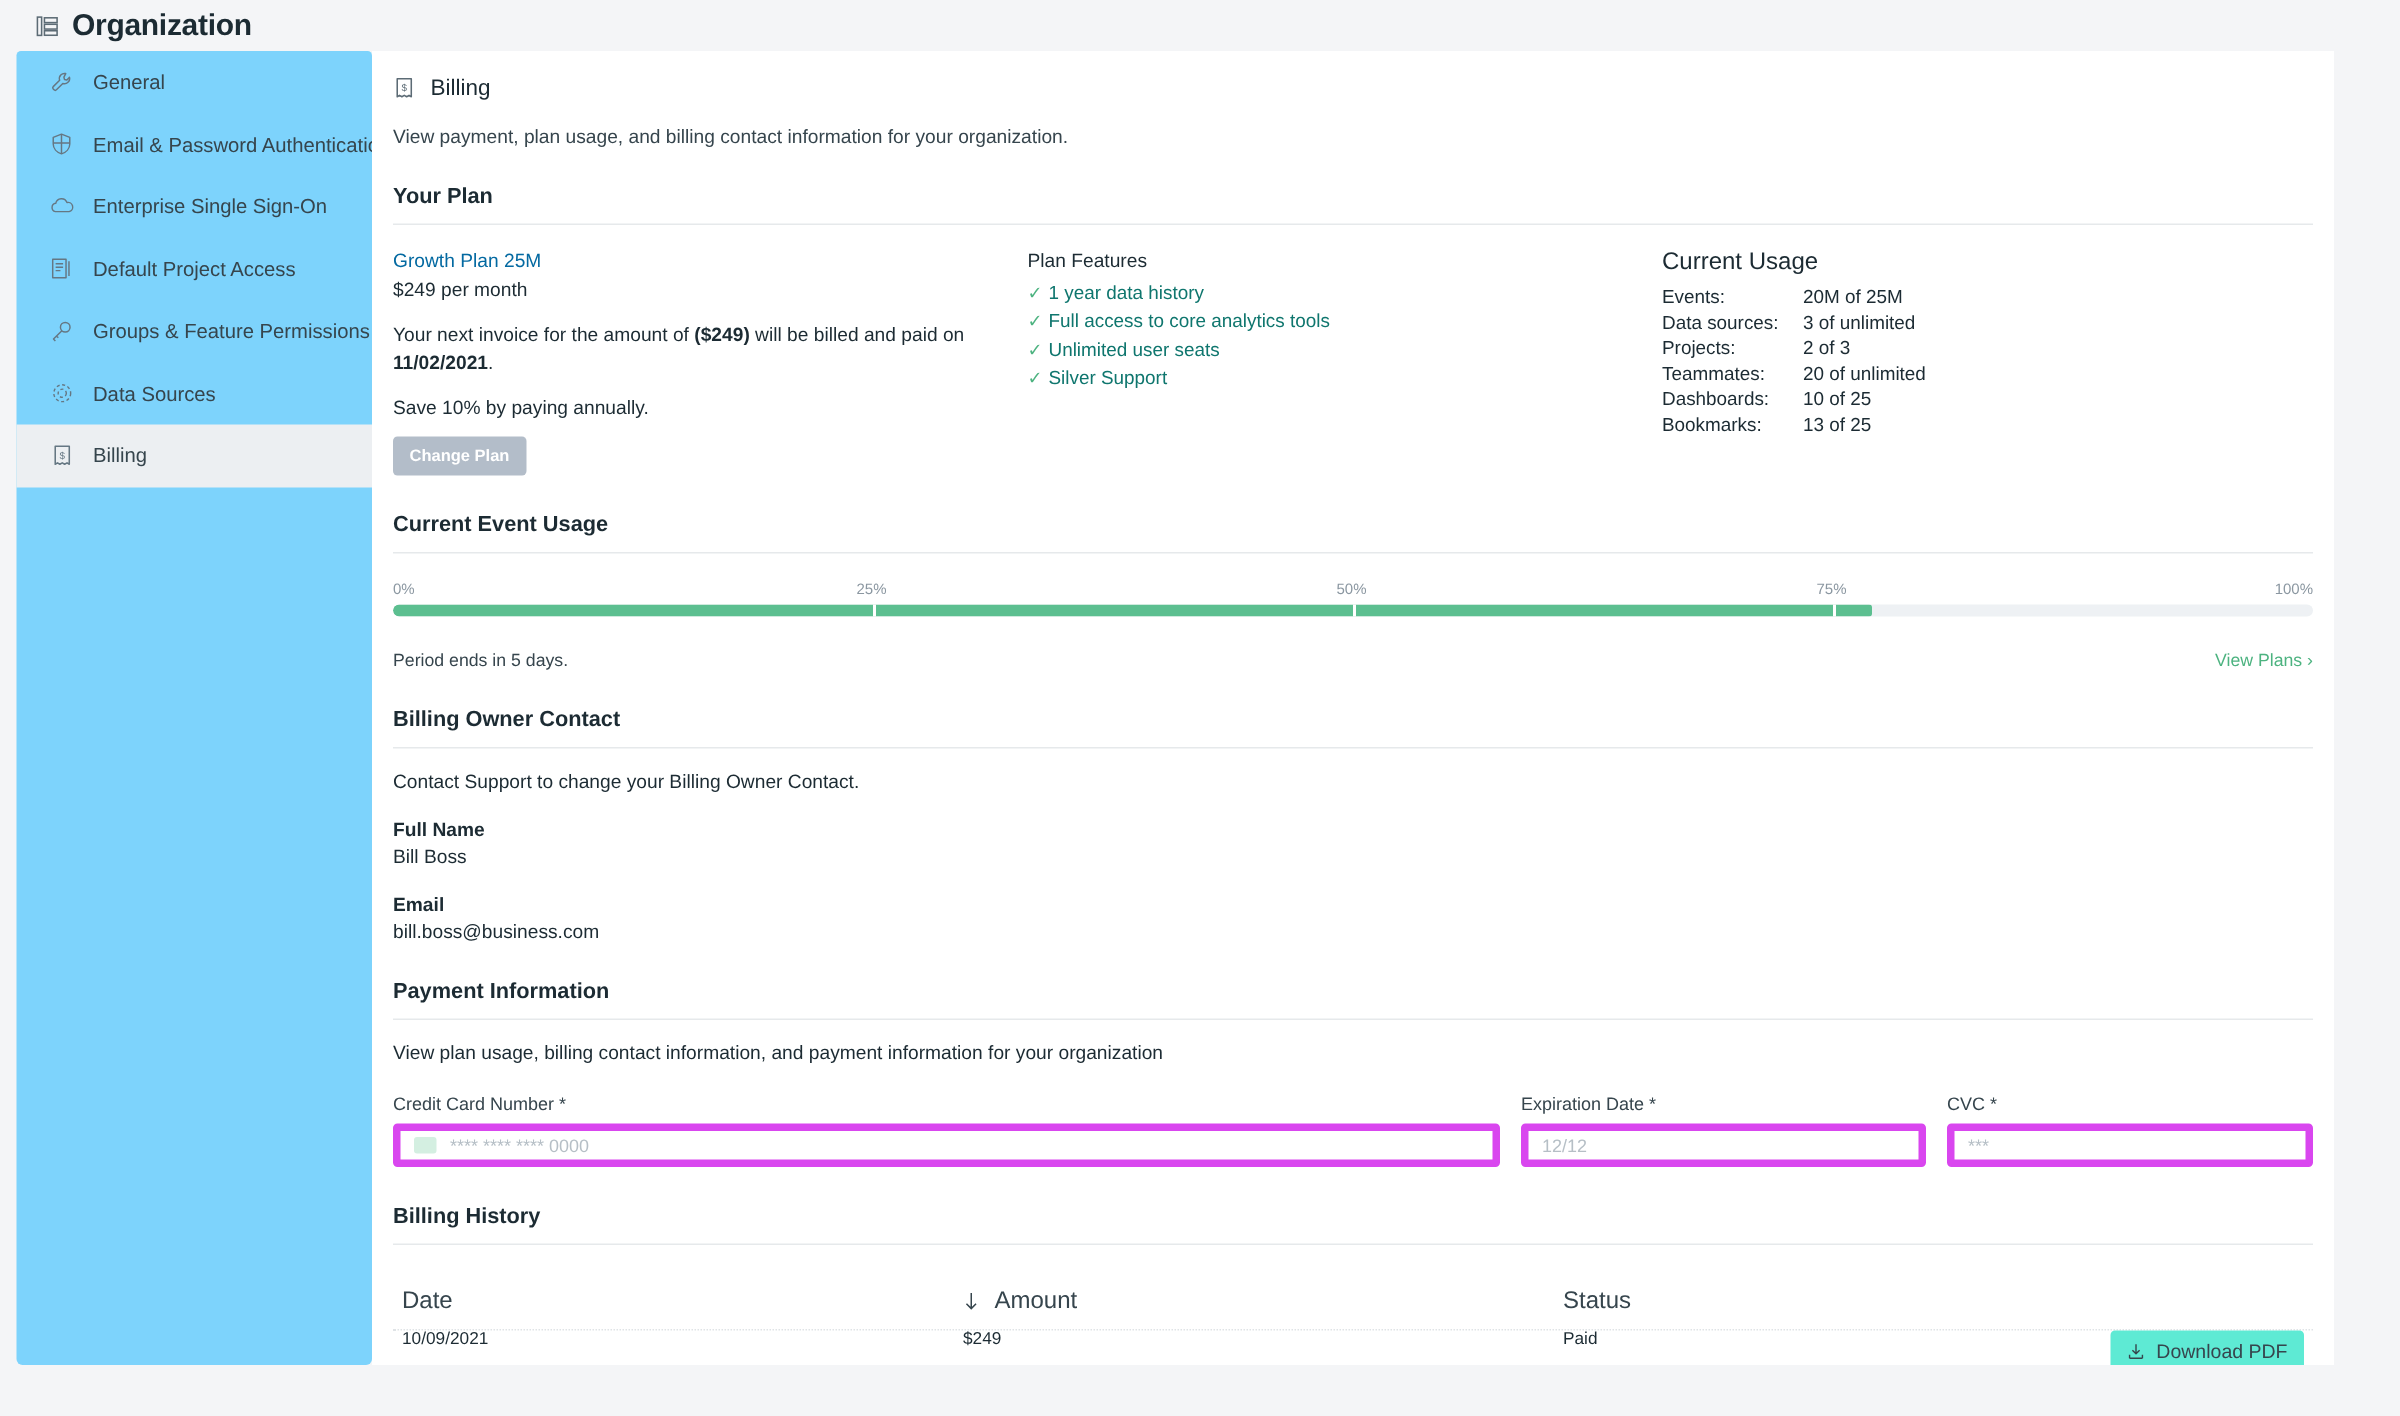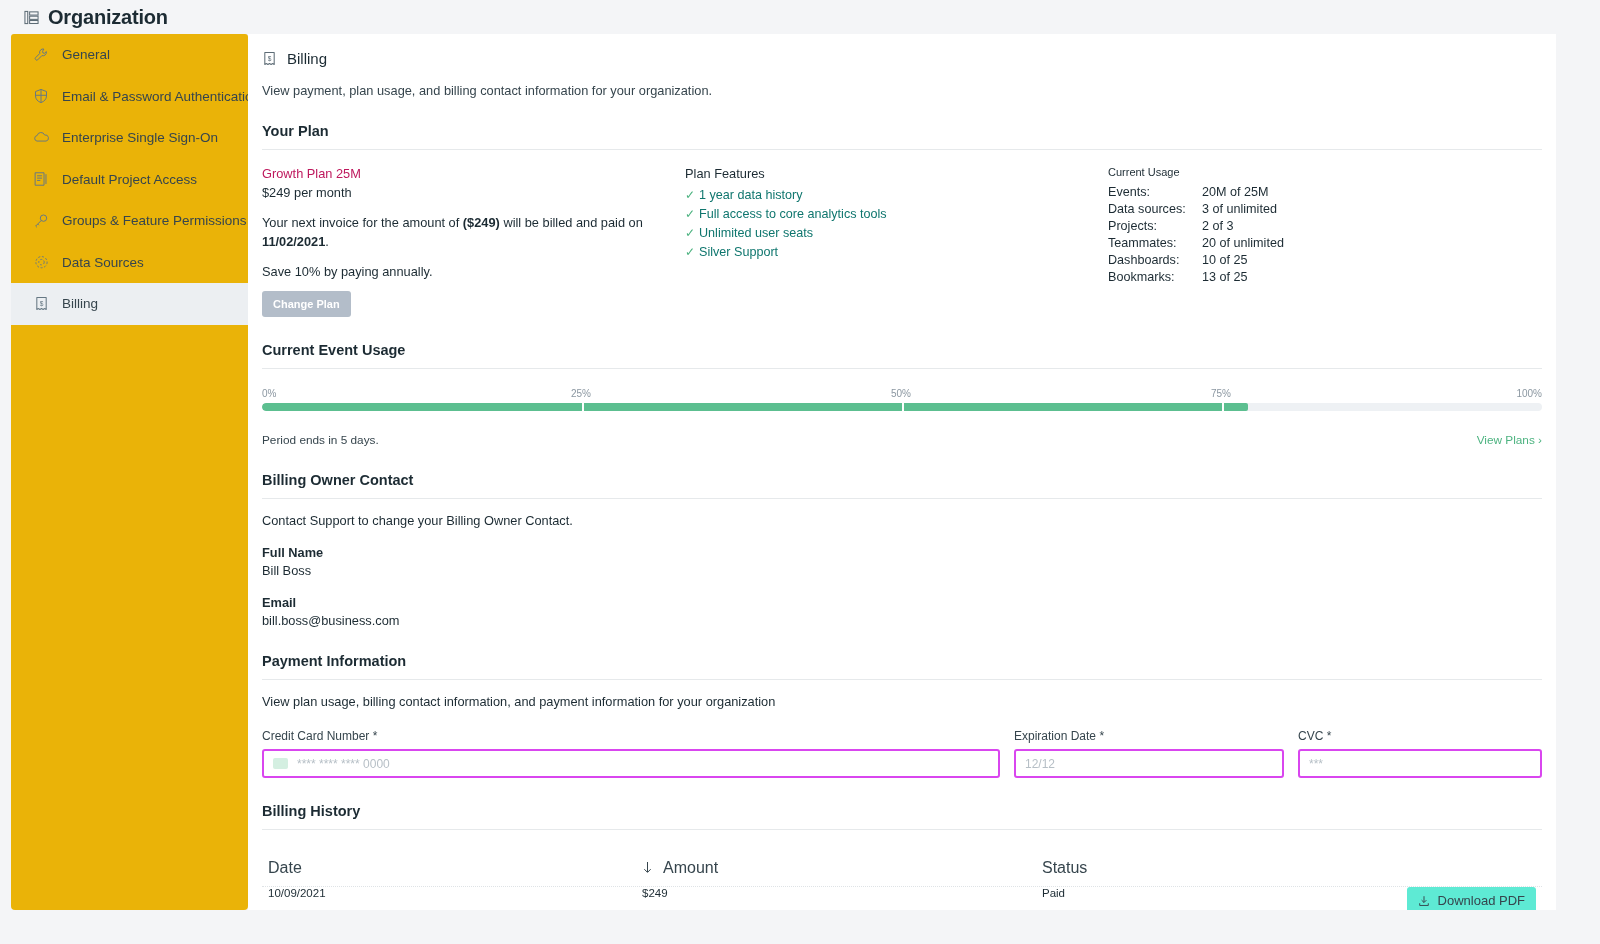--- a/index.html
+++ b/index.html
@@ -34,7 +34,7 @@
   .sidebar {
     position: absolute; left: 11px; top: 34px;
     width: 237px; height: 876px;
-    background: #eab308;
+    background: #7dd3fc;
     border-radius: 3px 3px 4px 4px;
   }
   .nav-item {

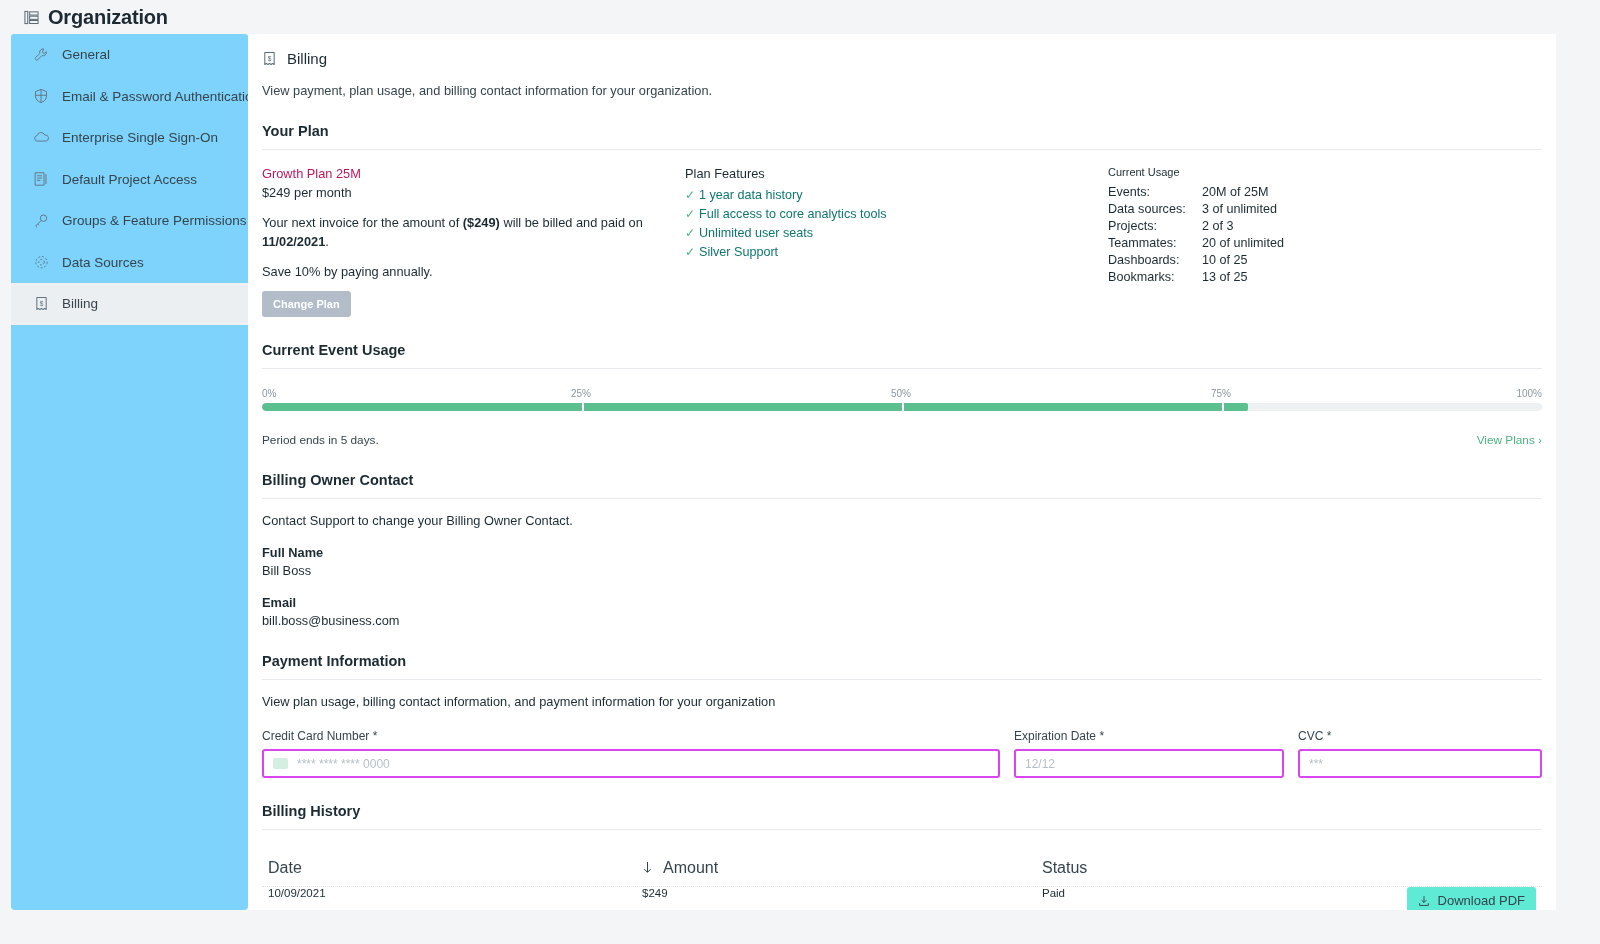--- a/index.html
+++ b/index.html
@@ -97,7 +97,7 @@
   .plan-col-b { width: 423px; }
   .plan-col-c { flex: 1; }
 
-  .plan-name { font-size: 12.8px; color: #be185d; }
+  .plan-name { font-size: 12.8px; color: #0369a1; }
   .plan-price { font-size: 12.8px; color: #1c2b33; margin-top: 4px; }
   .plan-invoice {
     font-size: 12.8px; color: #1c2b33; margin-top: 13px;

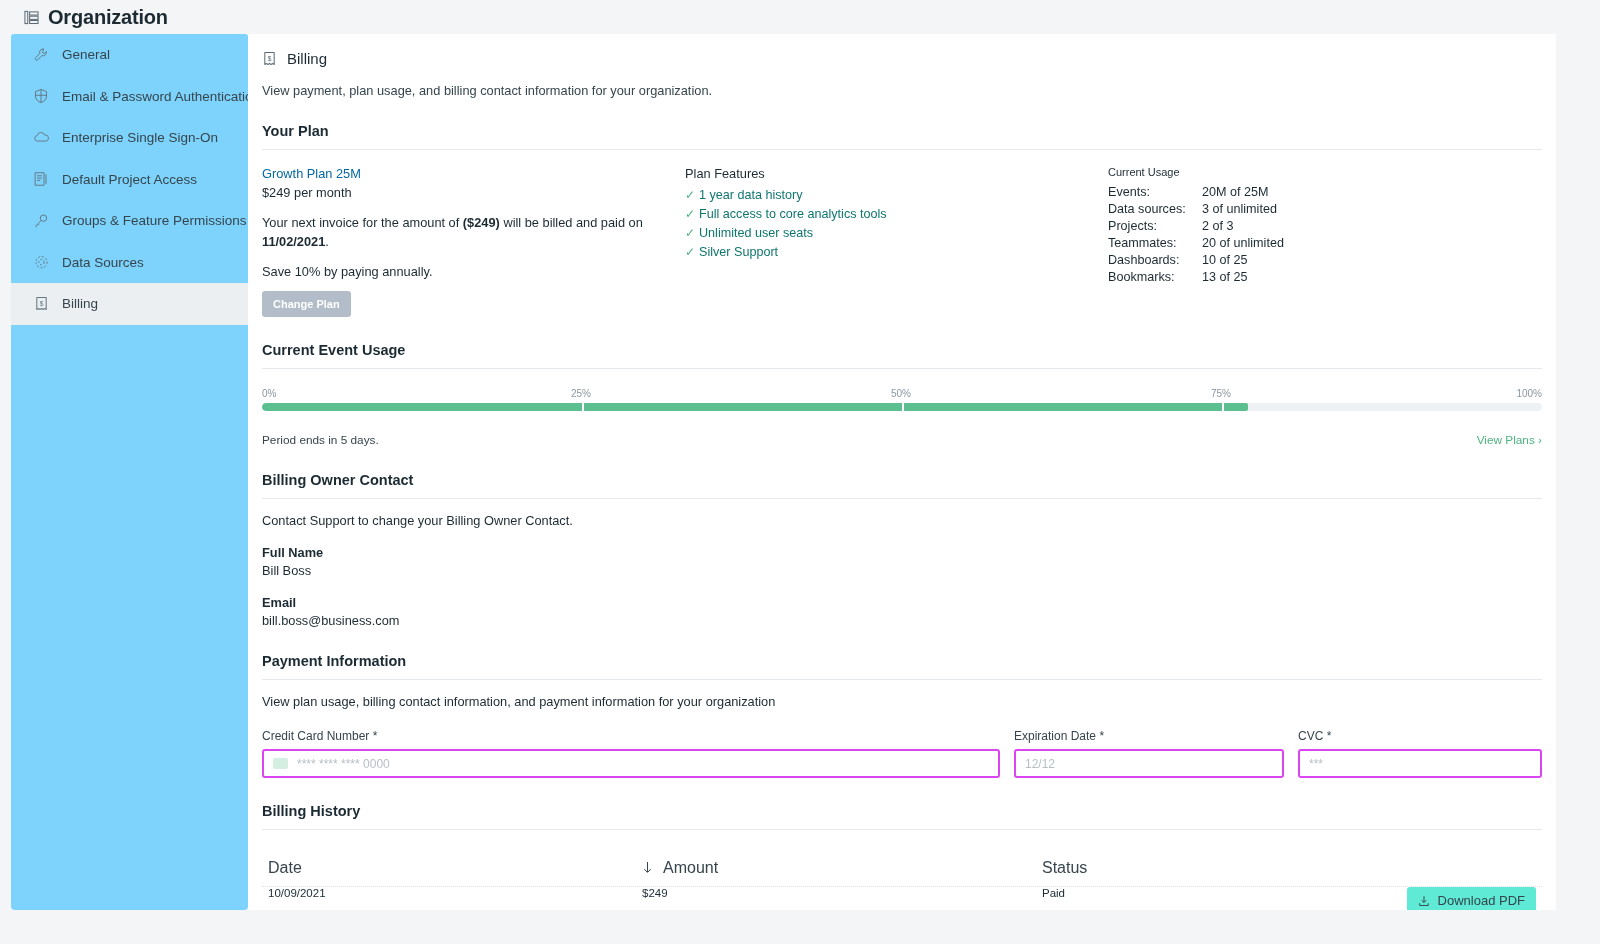--- a/index.html
+++ b/index.html
@@ -126,7 +126,7 @@
   }
   .feat-text { font-size: 12.6px; color: #0f766e; line-height: 17px; }
 
-  .usage-title { font-size: 11px; color: #1c2b33; }
+  .usage-title { font-size: 16px; color: #1c2b33; }
   .usage-list { margin-top: 6px; }
   .usage-row { display: flex; line-height: 17px; }
   .usage-k { width: 94px; font-size: 12.6px; color: #1c2b33; }

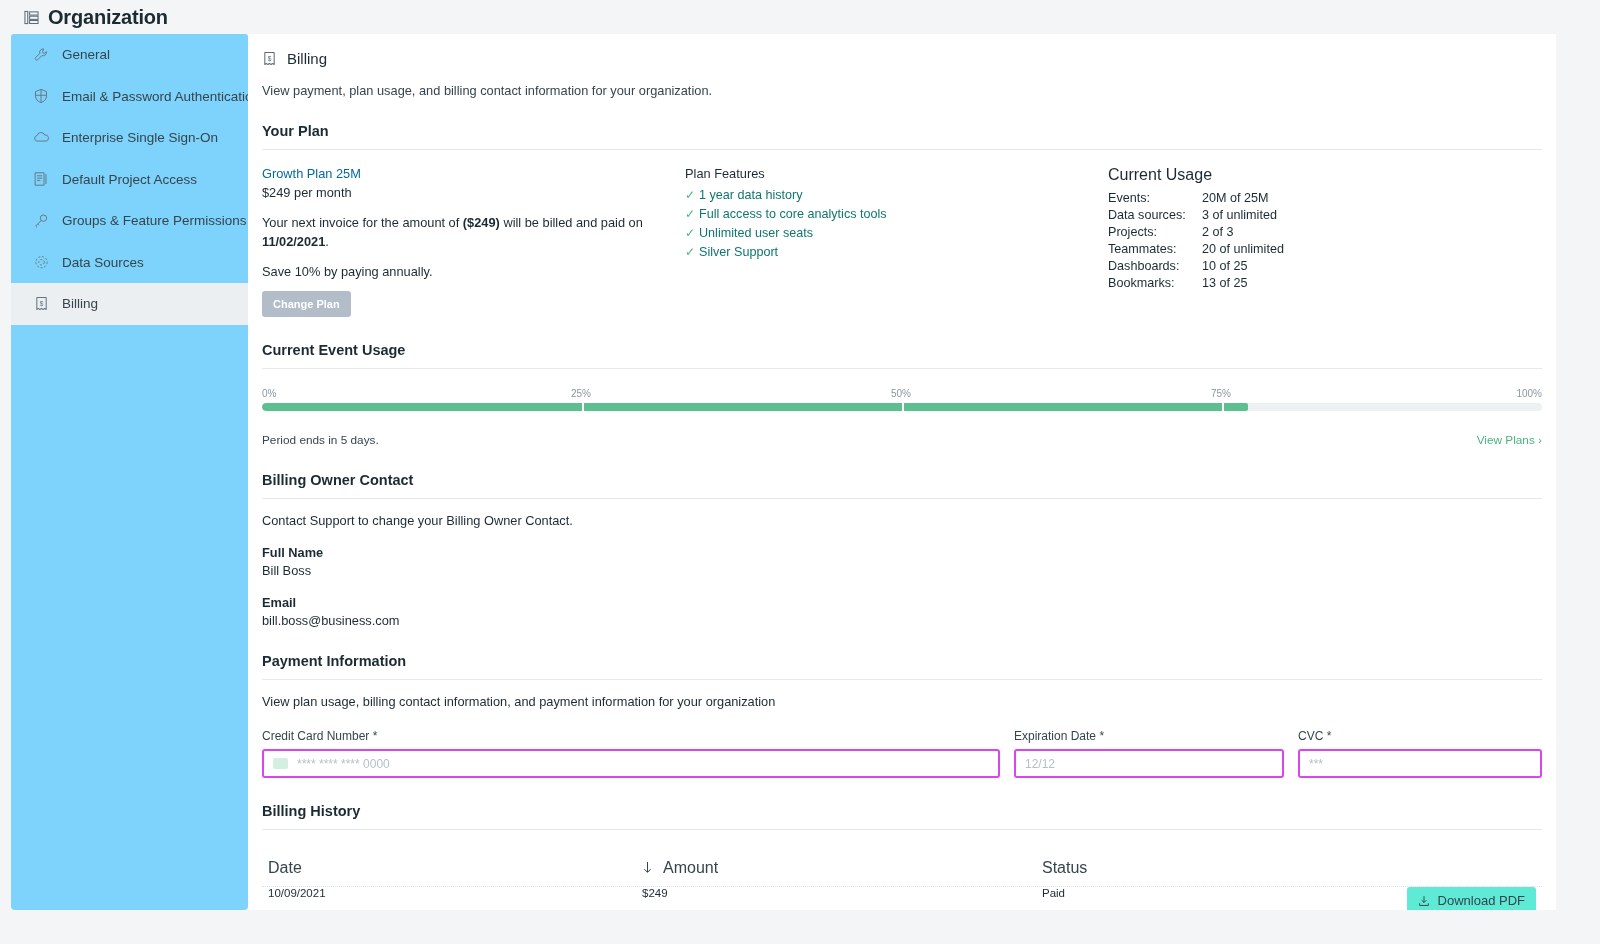--- a/index.html
+++ b/index.html
@@ -172,7 +172,7 @@
   .inp-label { font-size: 12px; color: #36454d; margin-bottom: 6px; }
   .inp-box {
     height: 29px;
-    border: 2px solid #d946ef; border-radius: 3px;
+    border: 5px solid #d946ef; border-radius: 3px;
     background: #fff;
     display: flex; align-items: center;
     padding: 0 9px;

